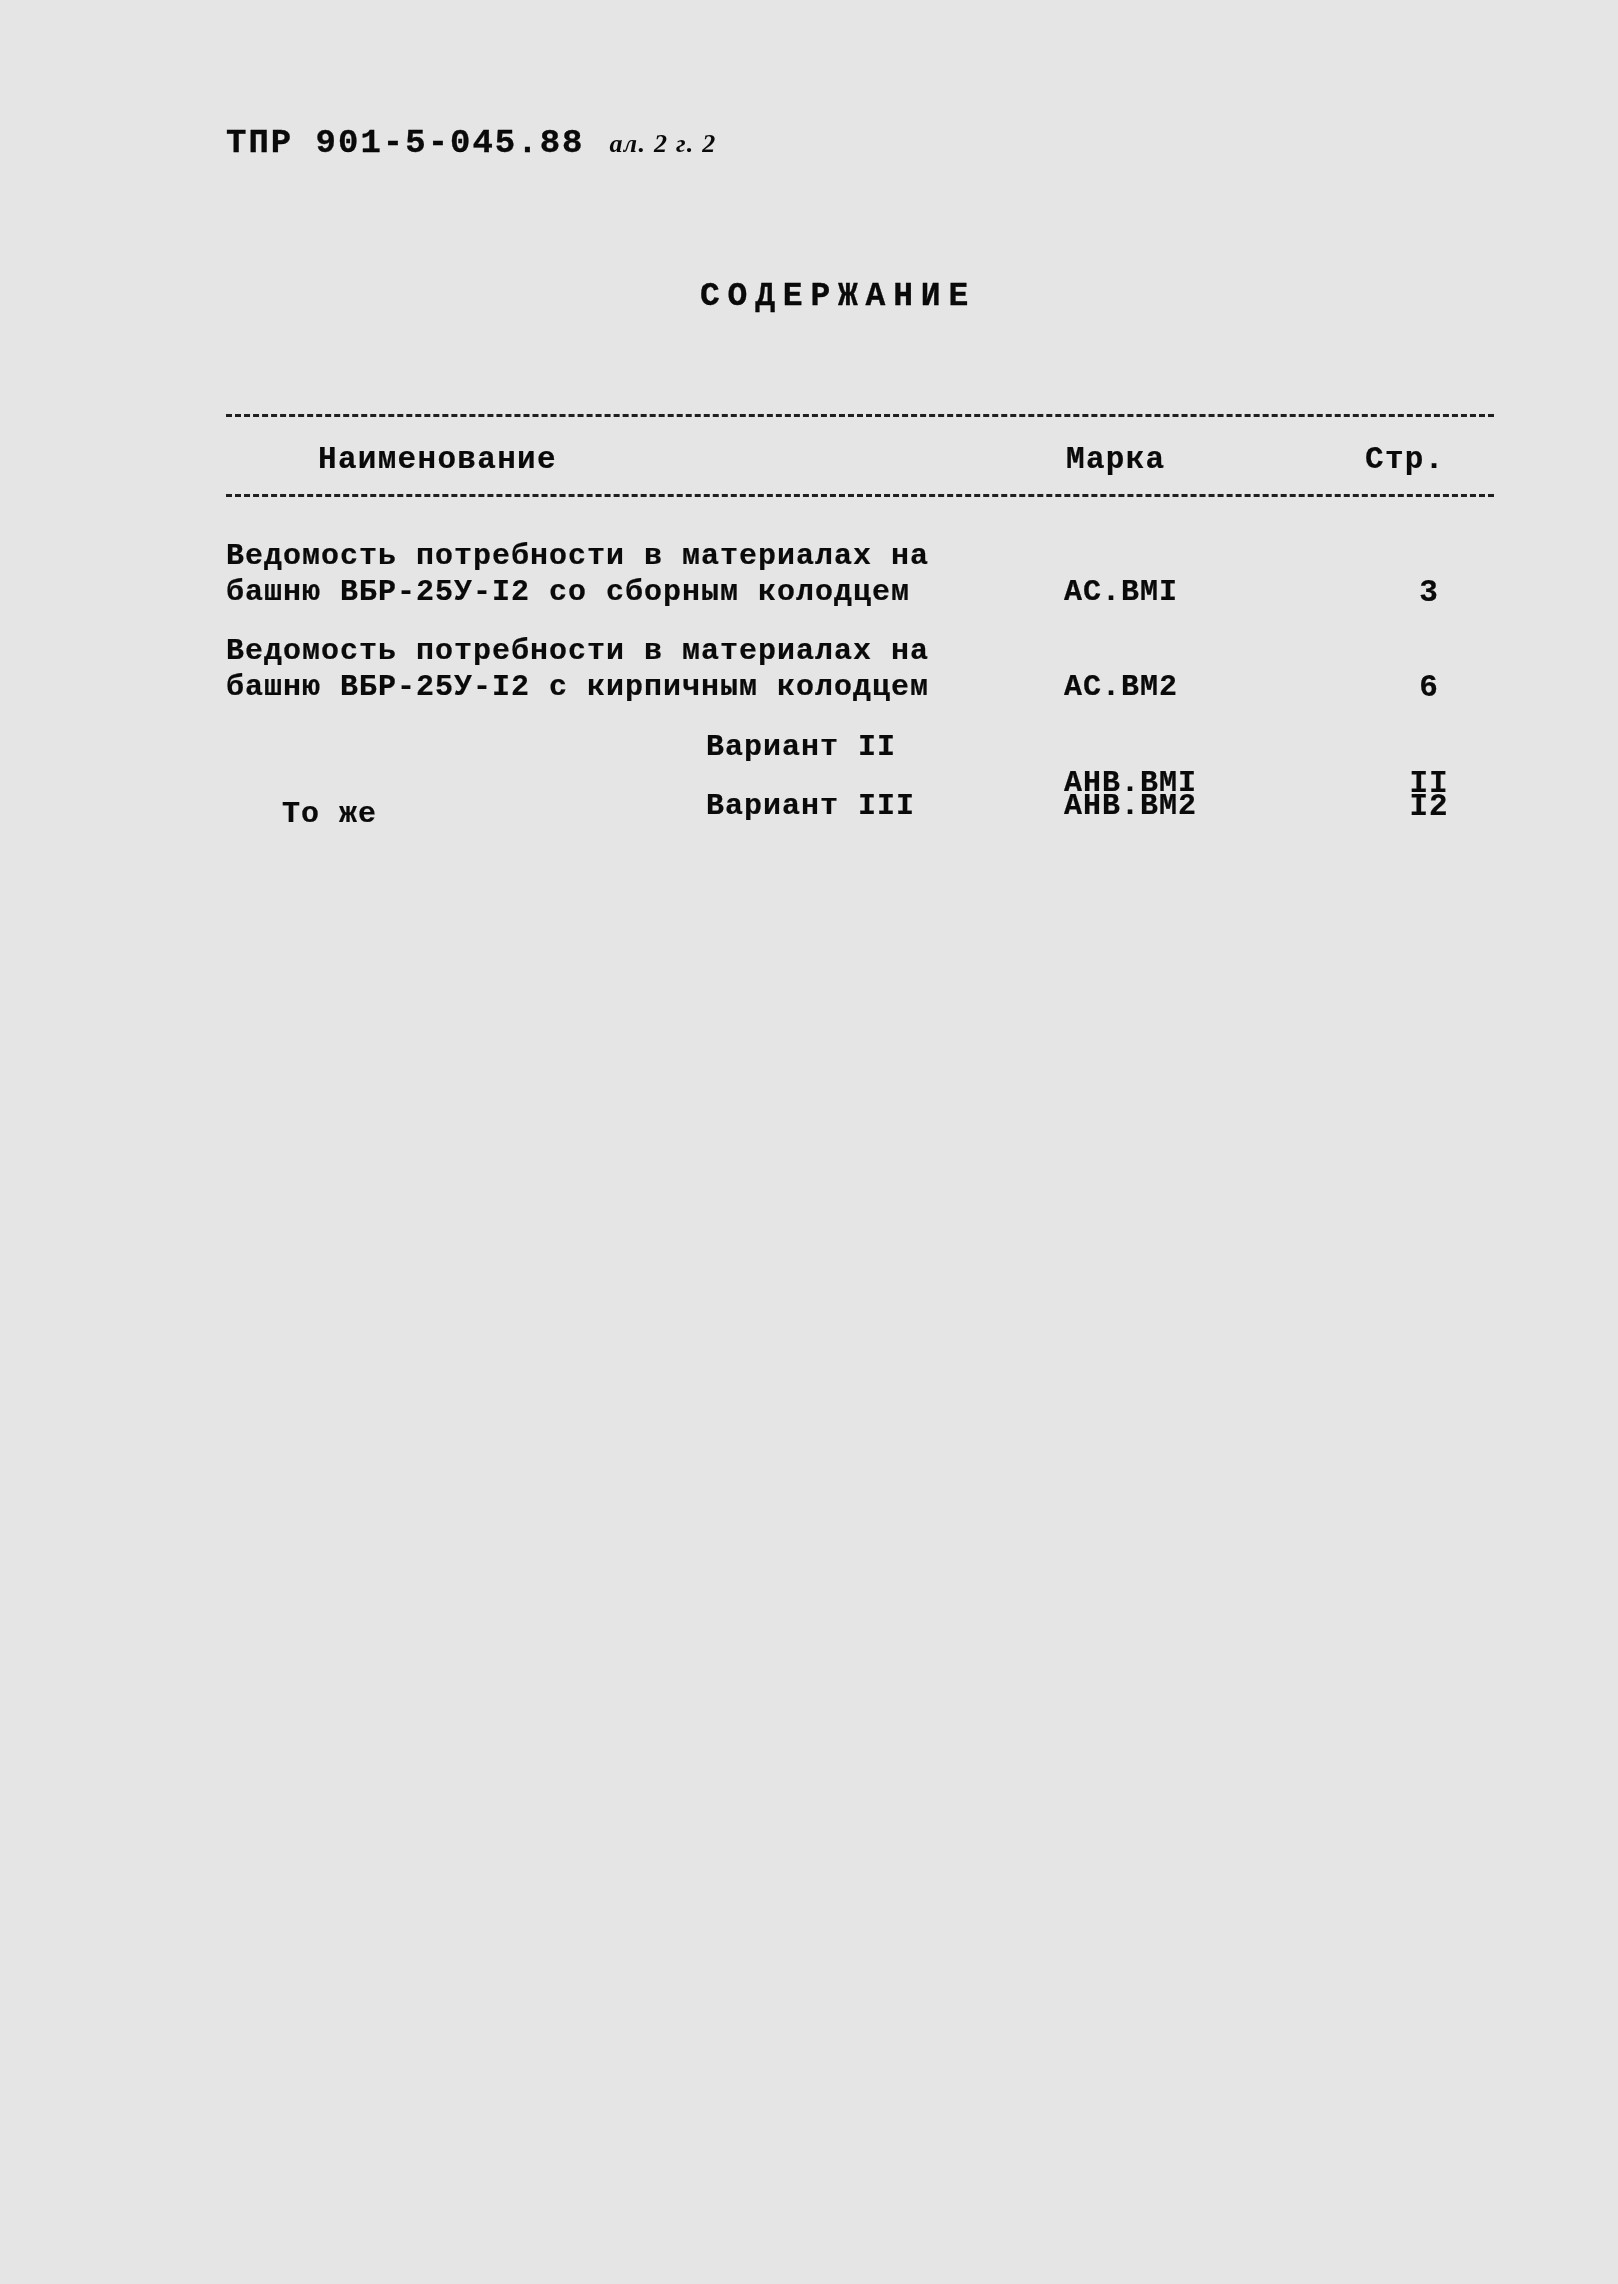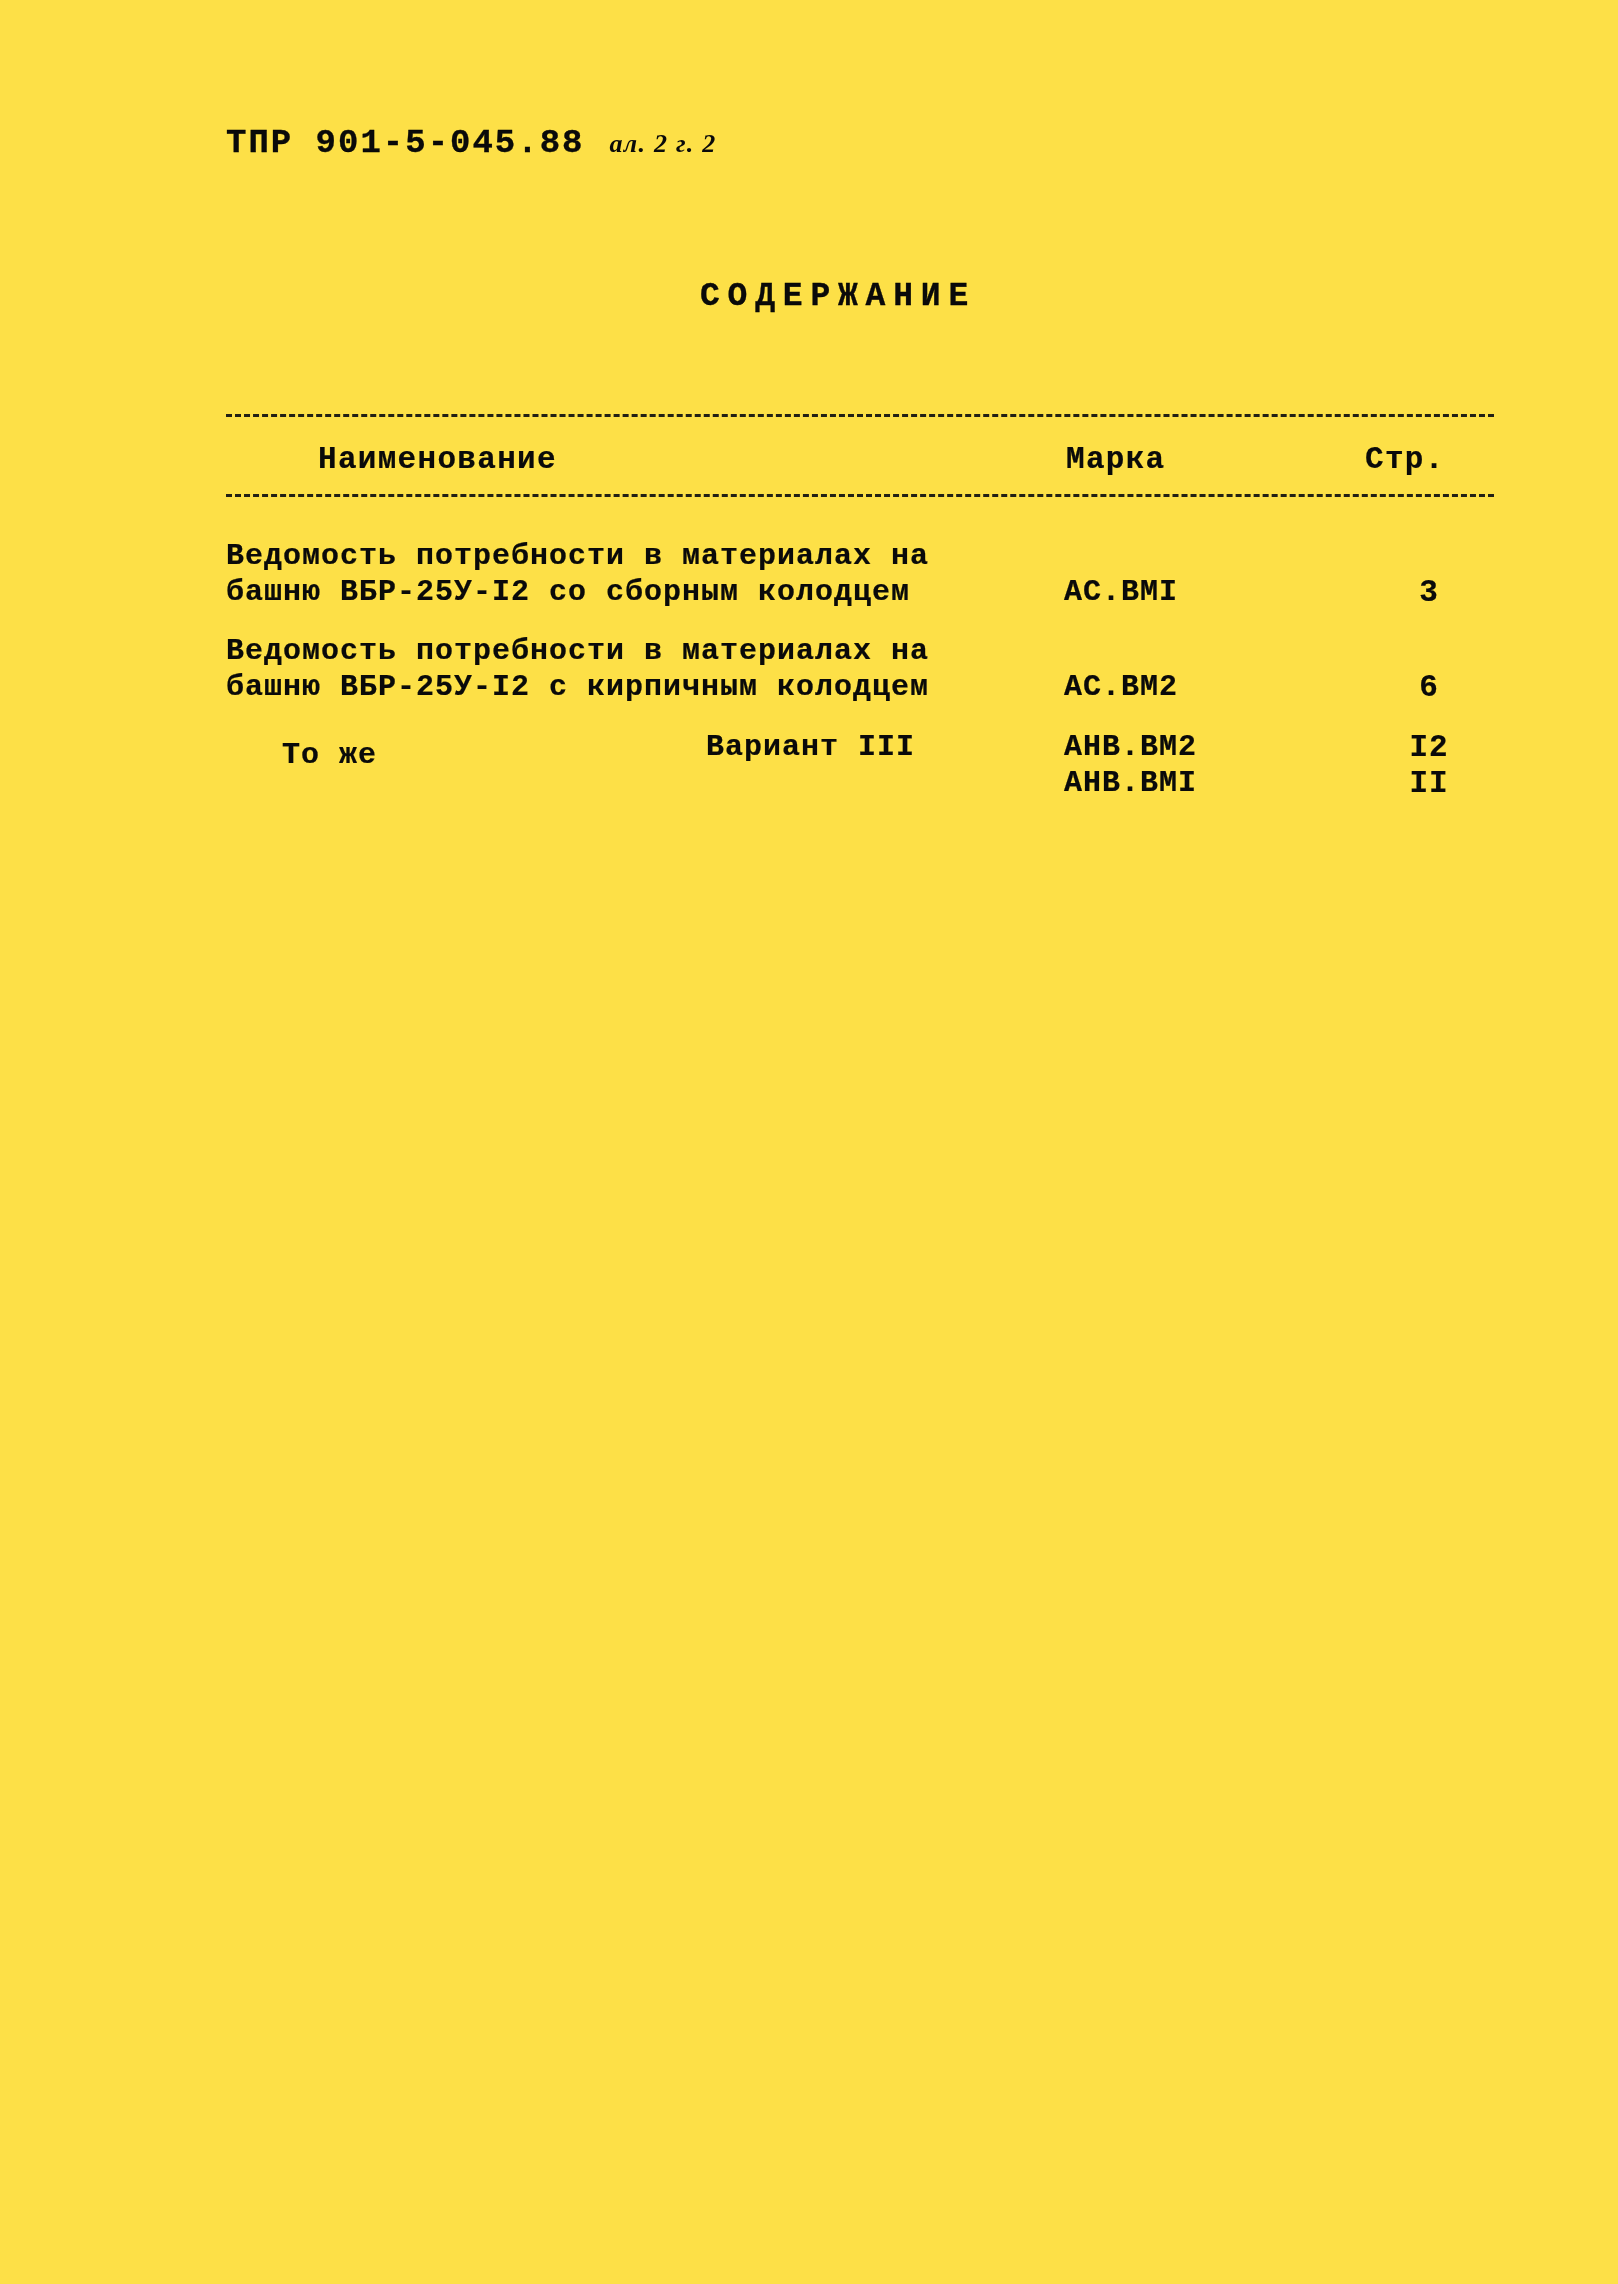--- a/index.html
+++ b/index.html
@@ -20,7 +20,7 @@
   .page {
     position: absolute;
     inset: 0;
-    background: #fde047;
+    background: #e5e5e5;
   }
 
   

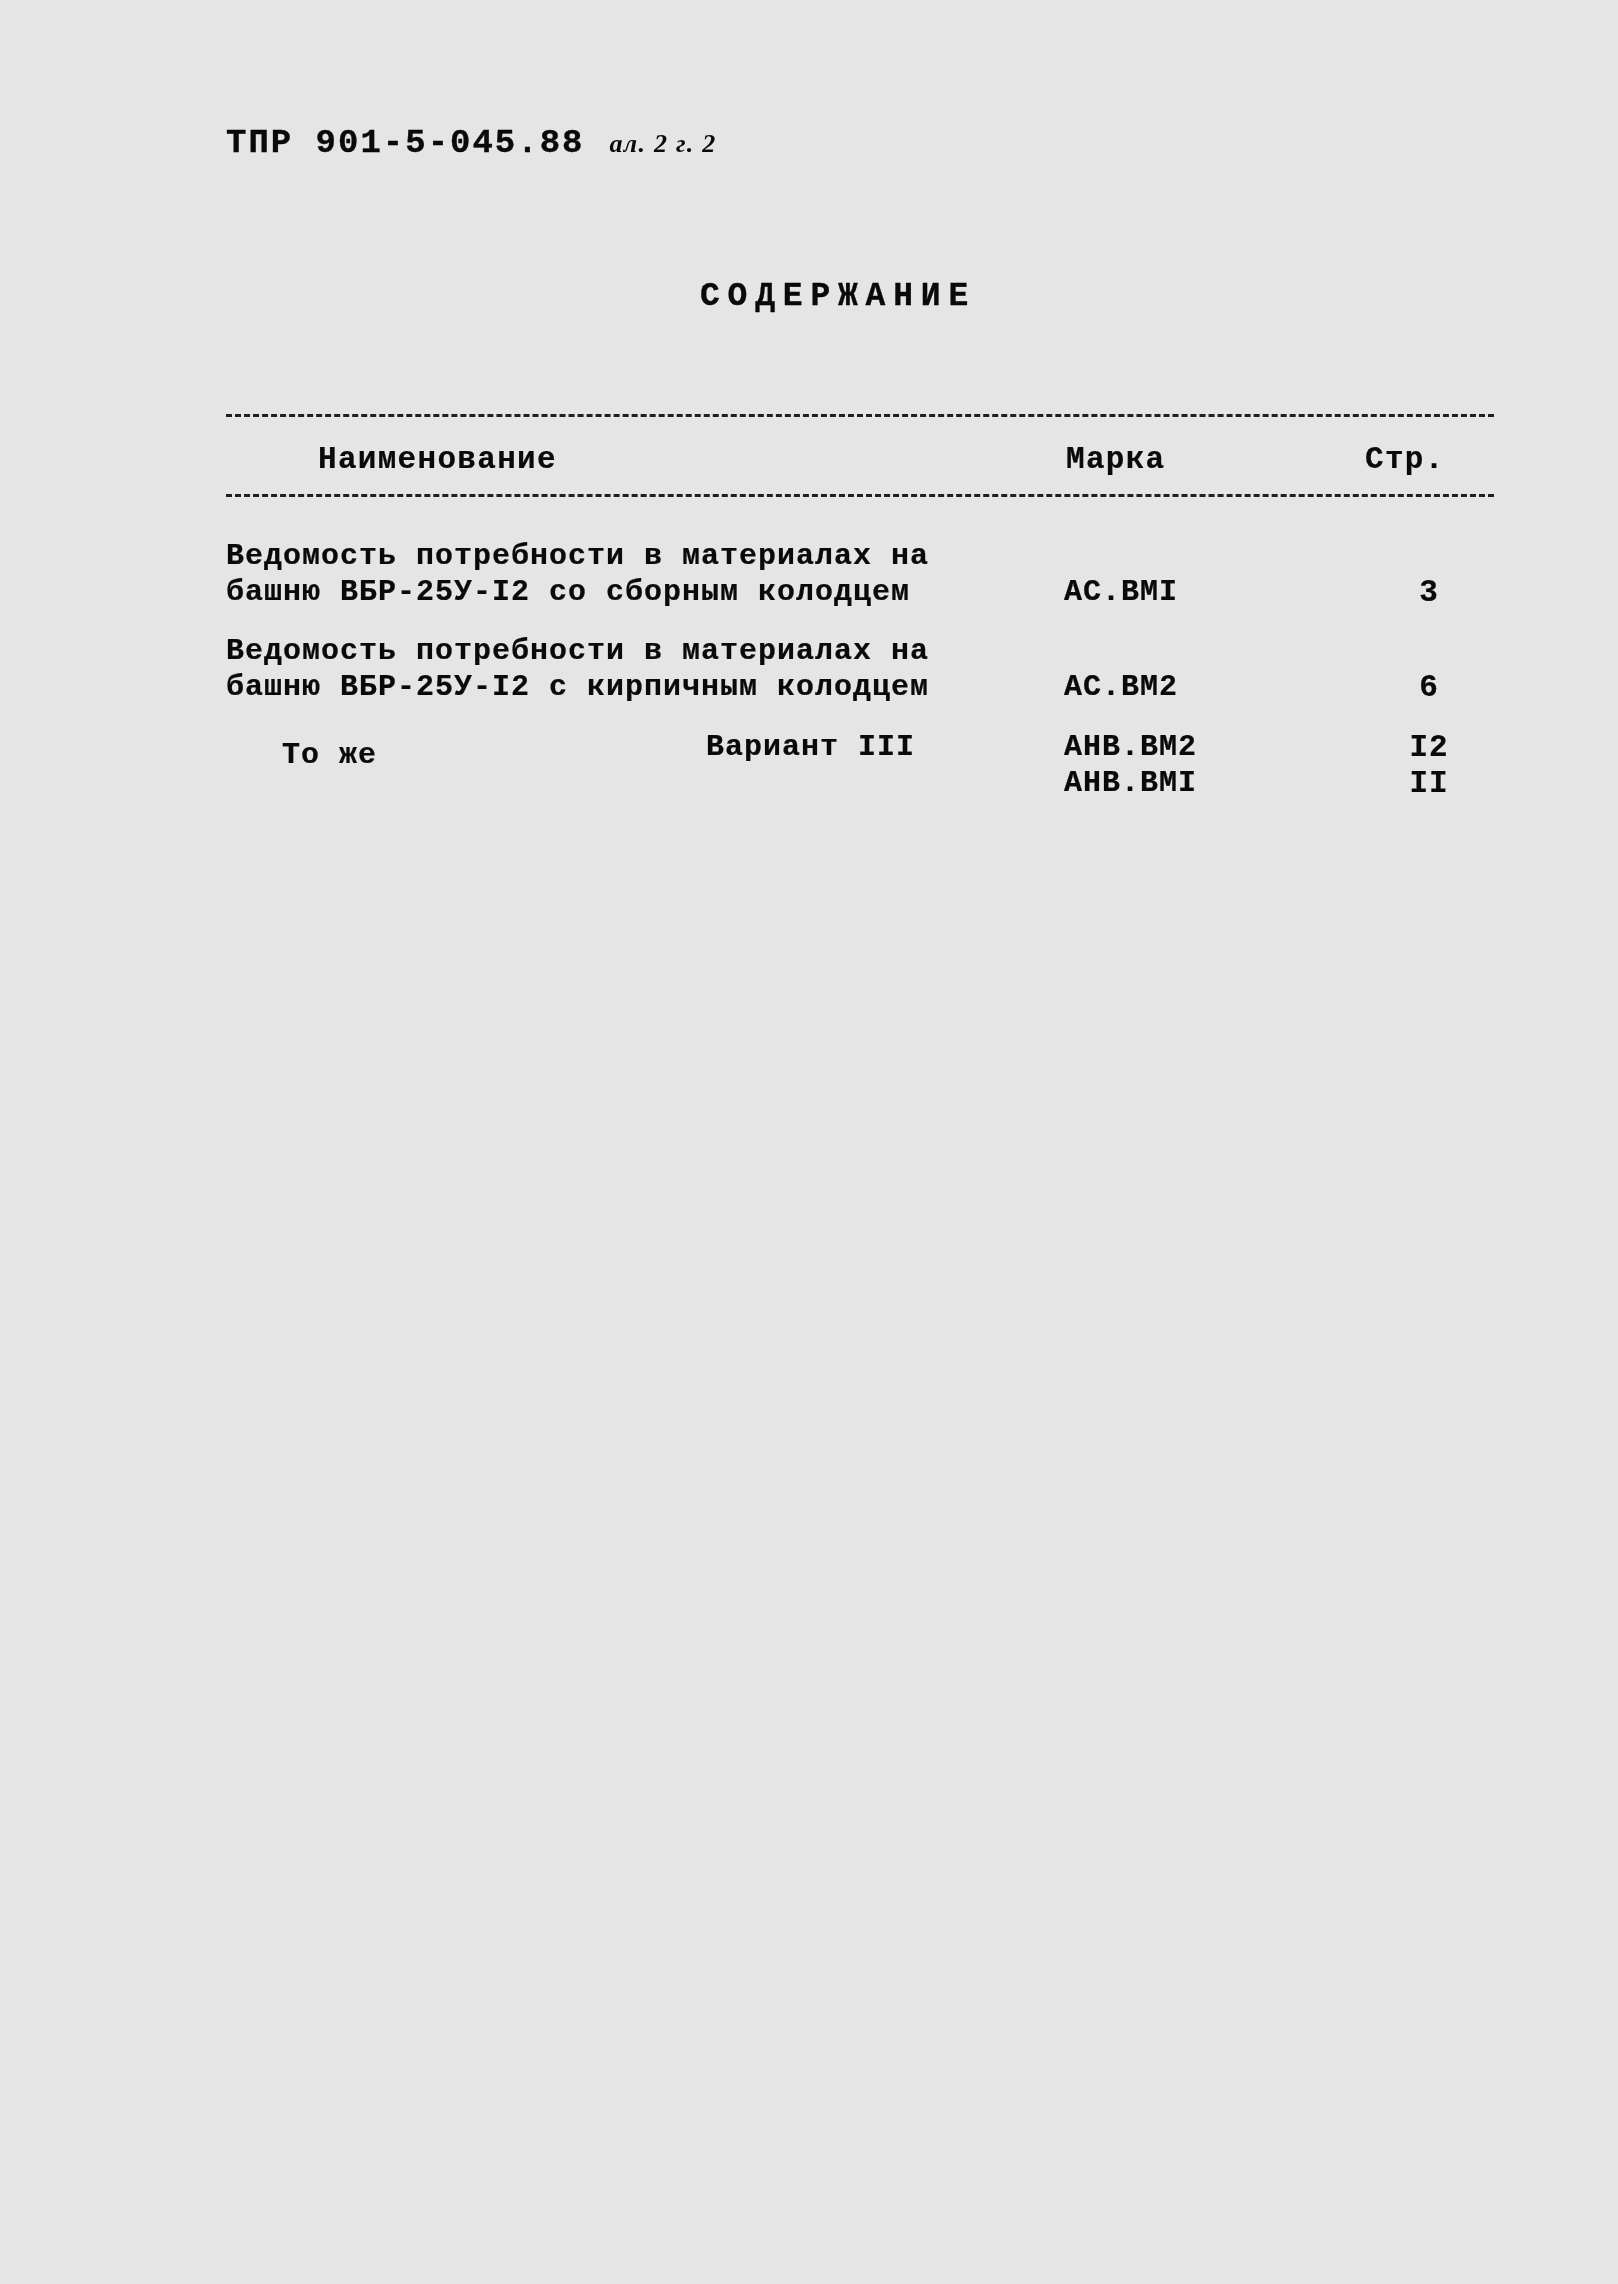--- a/index.html
+++ b/index.html
@@ -231,6 +231,9 @@
 
       <div class="entry anchor-second">
         <div class="entry-lines">
+          <div class="line">
+            <span class="variant">Вариант II</span>
+          </div>
         </div>
         <span class="mark">АНВ.ВМI</span>
         <span class="page-no">II</span>

